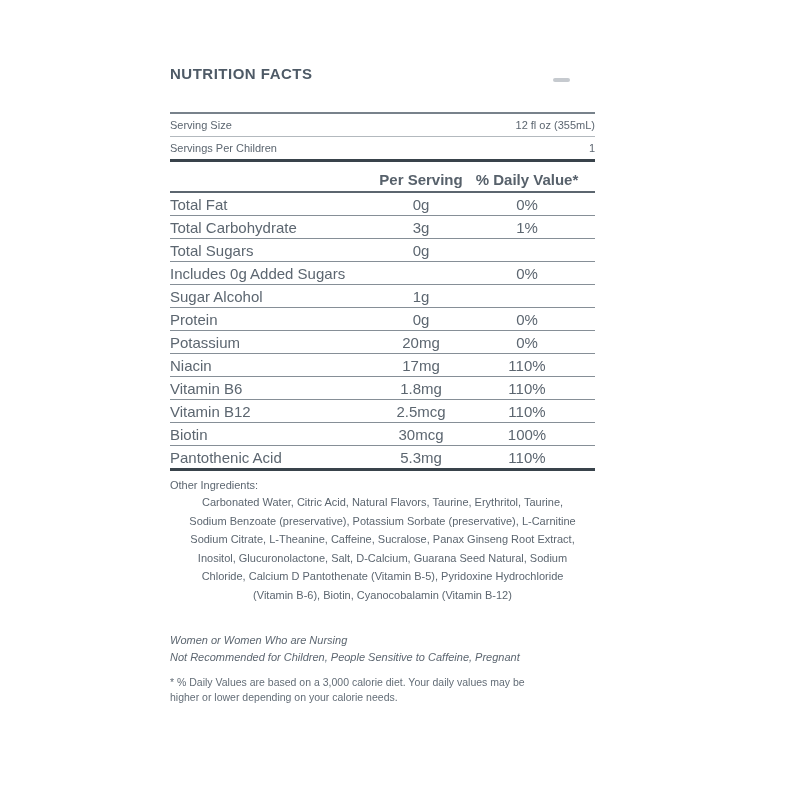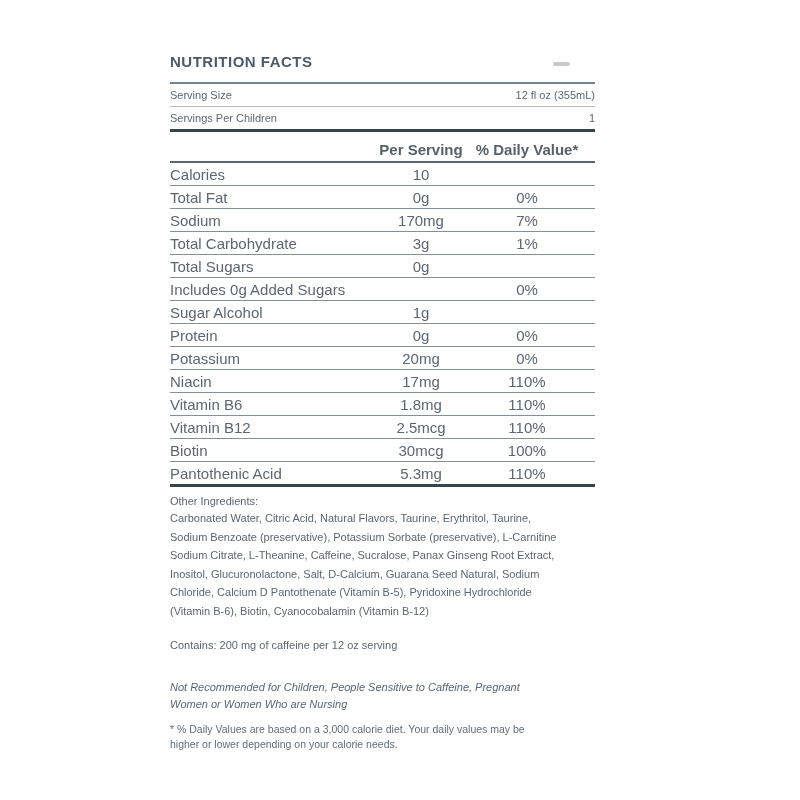--- a/index.html
+++ b/index.html
@@ -11,7 +11,7 @@
   .sheet{position:absolute;left:170px;top:40px;width:425px;}
 
   
-  .hdr{display:flex;justify-content:space-between;align-items:center;height:42px;}
+  .hdr{display:flex;justify-content:space-between;align-items:flex-end;height:42px;}
   .title{font-size:15px;font-weight:bold;letter-spacing:.5px;color:#4e5a66;}
   .watermark{width:17px;height:4px;background:#c6cacf;border-radius:2px;margin:5px 25px 0 0;}
 

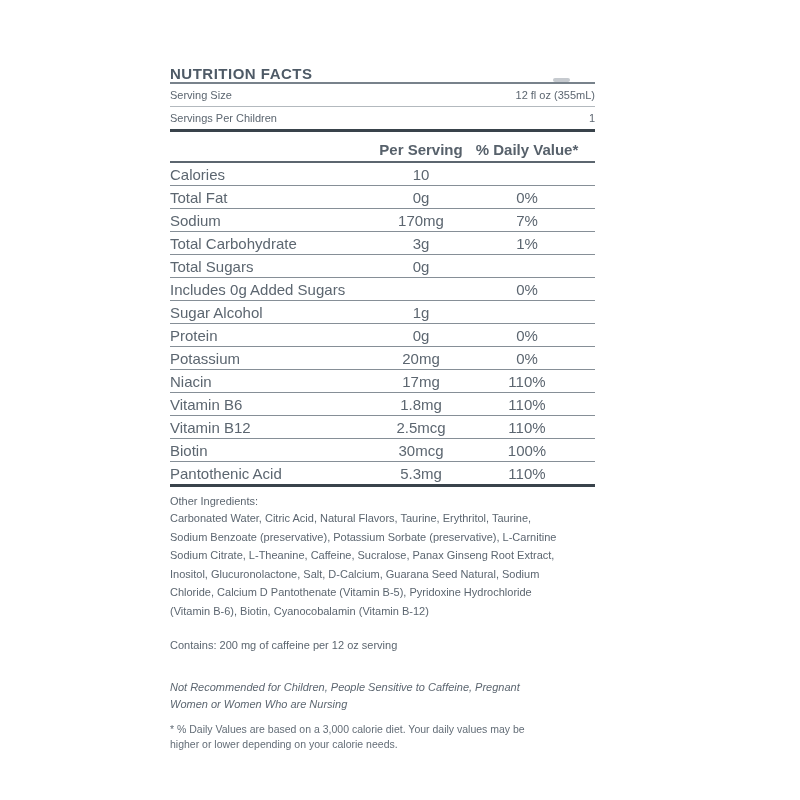--- a/index.html
+++ b/index.html
@@ -16,7 +16,7 @@
   .watermark{width:17px;height:4px;background:#c6cacf;border-radius:2px;margin:5px 25px 0 0;}
 
   
-  .serving{border-top:2px solid #78828b;}
+  .serving{border-top:2px solid #78828b;margin-top:30px;}
   .srow{display:flex;justify-content:space-between;align-items:center;
         height:22px;font-size:11px;border-bottom:1px solid #b3b9be;}
   .srow:last-child{border-bottom:3px solid #39434b;}

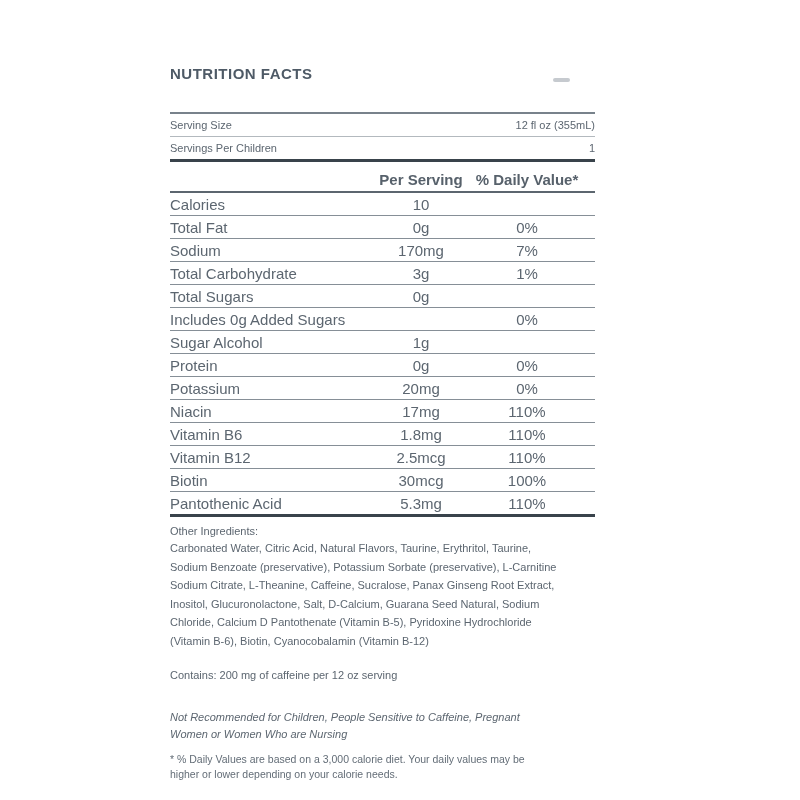--- a/index.html
+++ b/index.html
@@ -68,11 +68,6 @@
 
   <div>
 
-      <div class="nrow">
-        <span class="c1">Calories</span>
-        <span class="c2">10</span>
-        <span class="c3"></span>
-      </div>
 
       <div class="nrow">
         <span class="c1">Total Fat</span>

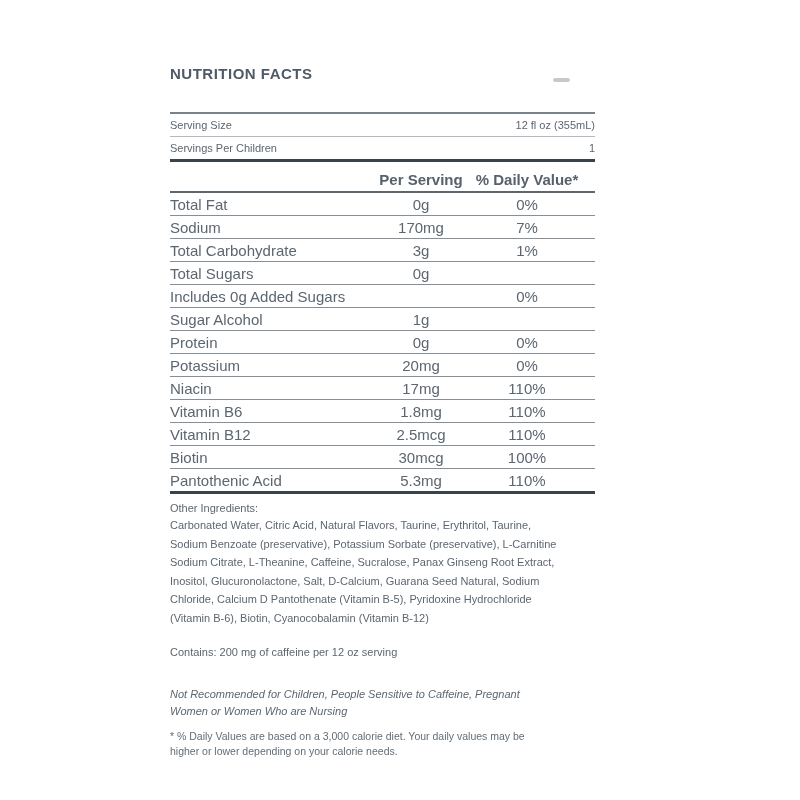--- a/index.html
+++ b/index.html
@@ -75,11 +75,6 @@
         <span class="c3">0%</span>
       </div>
 
-      <div class="nrow">
-        <span class="c1">Sodium</span>
-        <span class="c2">170mg</span>
-        <span class="c3">7%</span>
-      </div>
 
       <div class="nrow">
         <span class="c1">Total Carbohydrate</span>

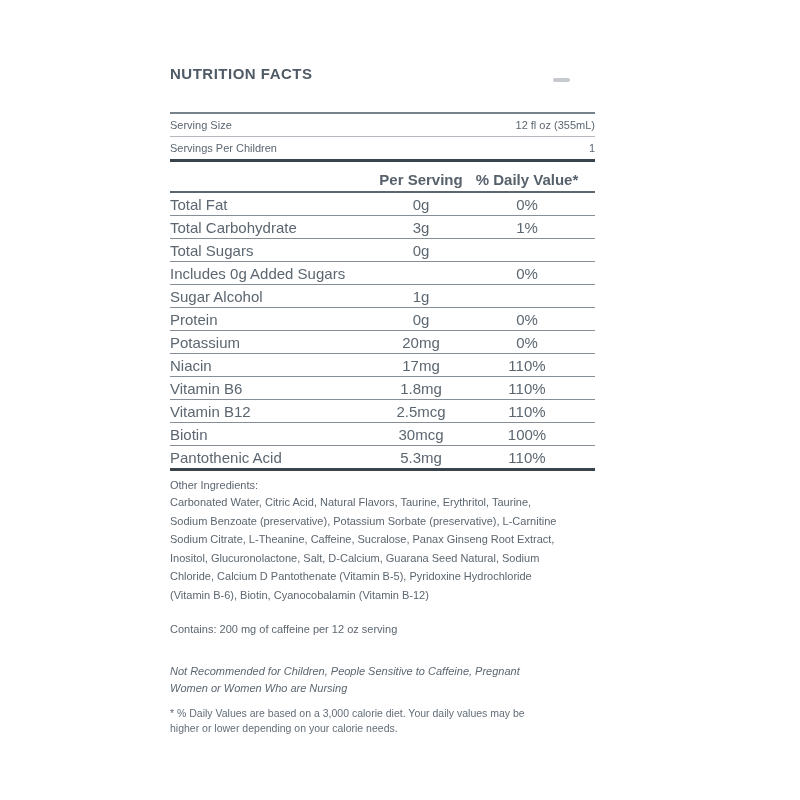--- a/index.html
+++ b/index.html
@@ -32,7 +32,7 @@
 
   
   .oi-head{font-size:11px;margin-top:8px;color:#5c6670;}
-  .para{font-size:11px;line-height:18.5px;margin-top:2px;}
+  .para{font-size:11px;line-height:18.5px;margin-top:2px;text-align:center;}
   .contains{font-size:11px;margin-top:19px;}
   .warning{font-style:italic;font-size:11px;line-height:17px;margin-top:28px;}
   .footnote{font-size:10.5px;line-height:15px;margin-top:9px;color:#636d77;}

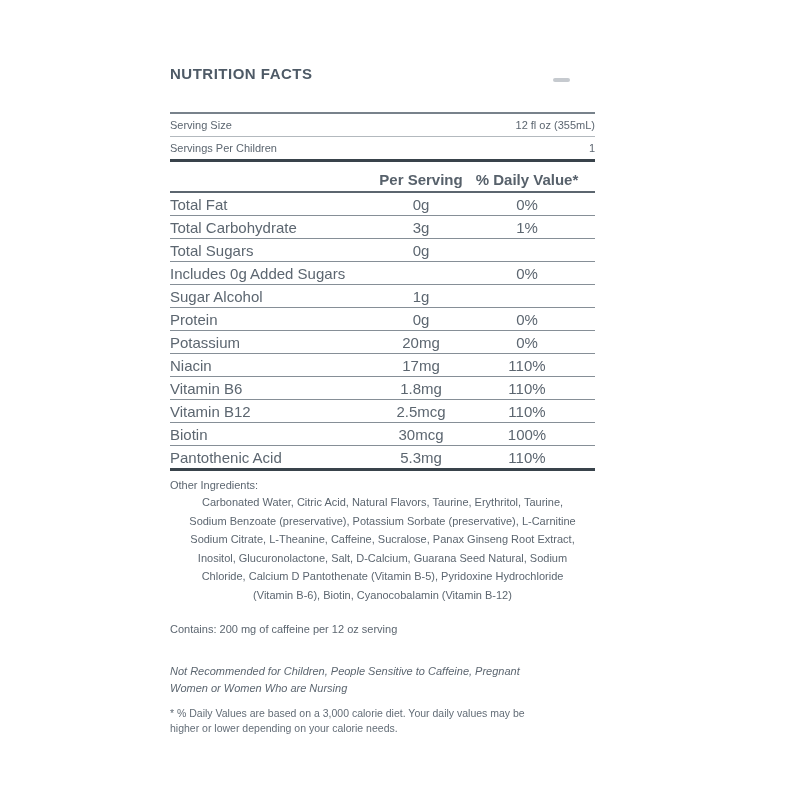--- a/index.html
+++ b/index.html
@@ -161,7 +161,6 @@
       <div>(Vitamin B-6), Biotin, Cyanocobalamin (Vitamin B-12)</div>
     </div>
 
-  <div class="contains">Contains: 200 mg of caffeine per 12 oz serving</div>
 
   <div class="warning">
 

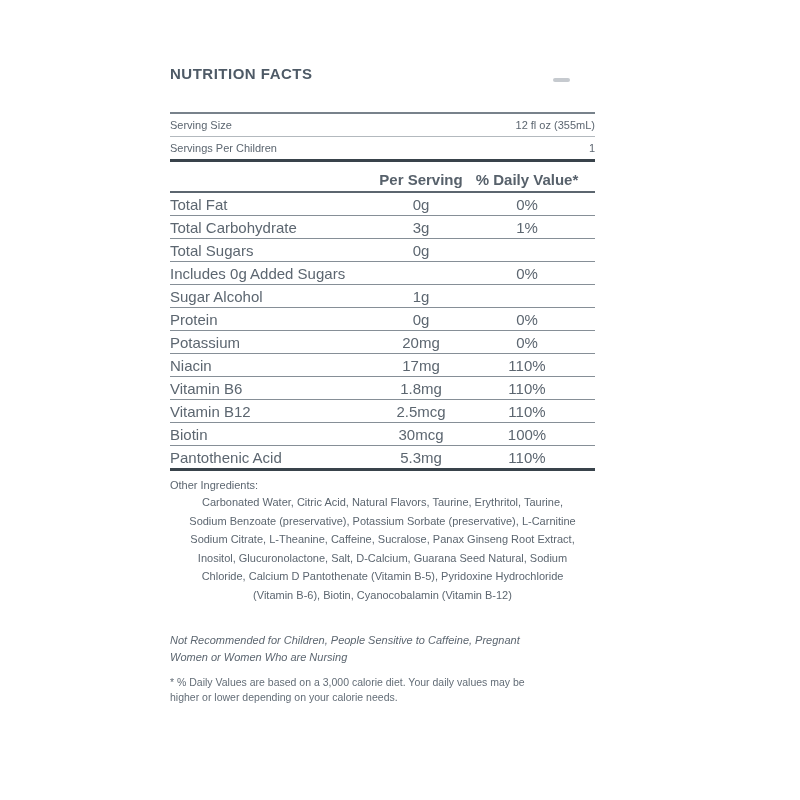--- a/index.html
+++ b/index.html
@@ -164,9 +164,9 @@
 
   <div class="warning">
 
+      <div>Women or Women Who are Nursing</div>
+
       <div>Not Recommended for Children, People Sensitive to Caffeine, Pregnant</div>
-
-      <div>Women or Women Who are Nursing</div>
     </div>
 
   <div class="footnote">

